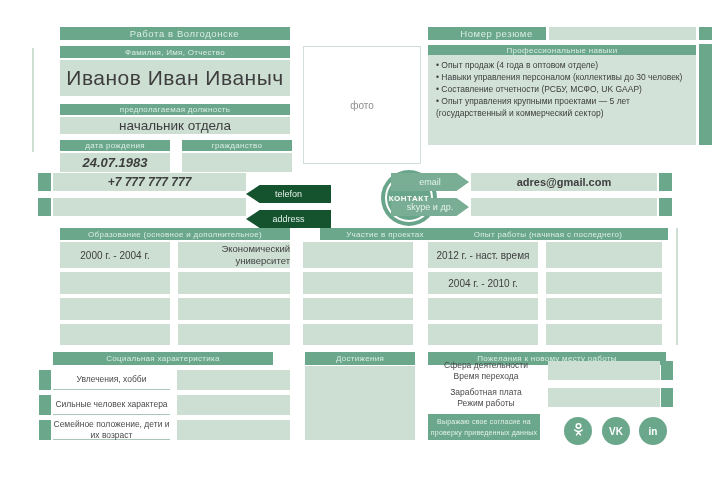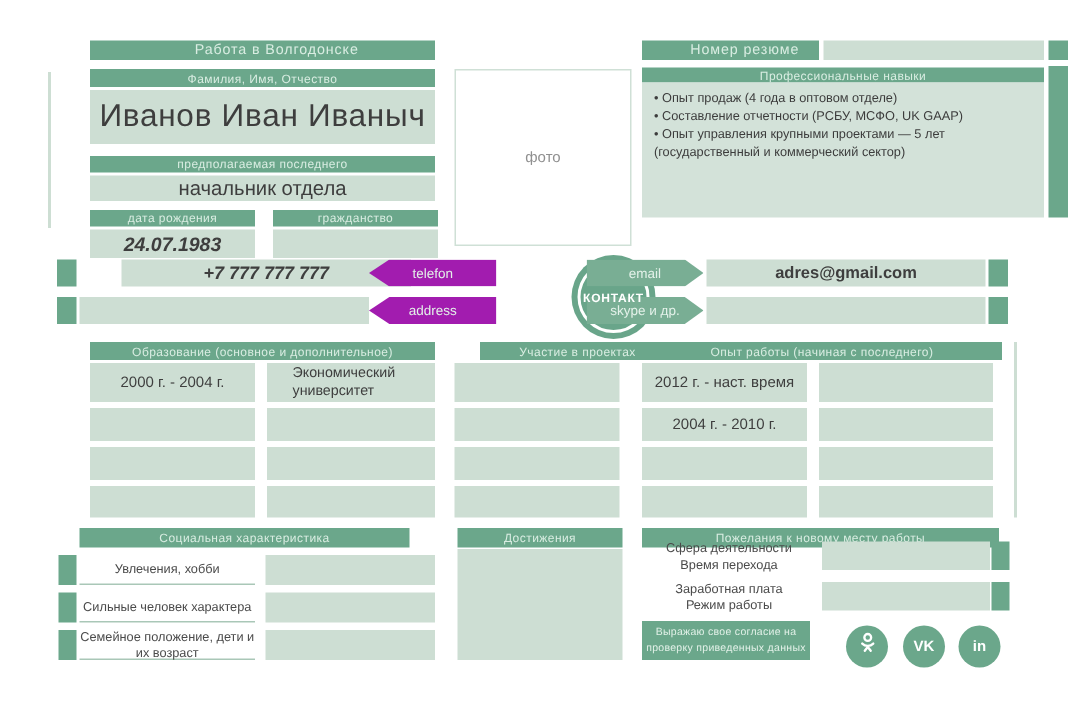--- a/index.html
+++ b/index.html
@@ -68,6 +68,7 @@
   <div class="abs bar" style="left:428px;top:45px;width:268px;height:10px">Профессиональные навыки</div>
   <div class="abs bullets" style="left:428px;top:55px;width:268px;height:90px">
     <div>Опыт продаж (4 года в оптовом отделе)</div>
+    <div>Навыки управления персоналом (коллективы до 30 человек)</div>
     <div>Составление отчетности (РСБУ, МСФО, UK GAAP)</div>
     <div>Опыт управления крупными проектами — 5 лет (государственный и коммерческий сектор)</div>
   </div>

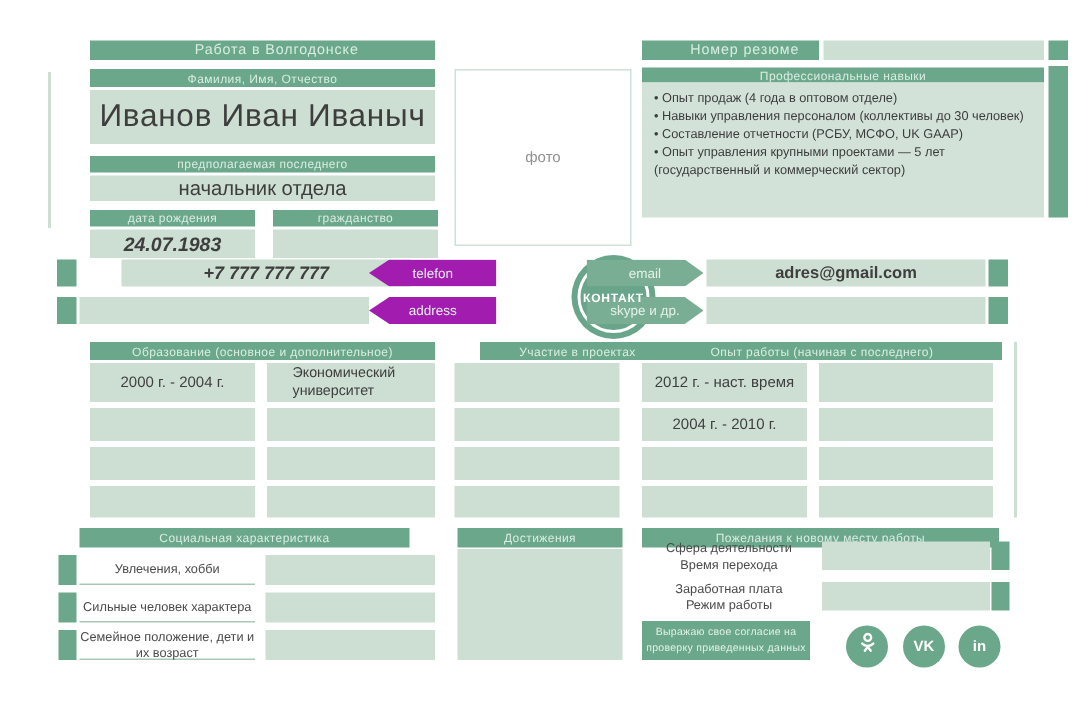--- a/index.html
+++ b/index.html
@@ -56,7 +56,7 @@
 
   <div class="abs bar" style="left:60px;top:46px;width:230px;height:12px">Фамилия, Имя, Отчество</div>
   <div class="abs panel ctr name" style="left:60px;top:60px;width:230px;height:36px">Иванов Иван Иваныч</div>
-  <div class="abs bar" style="left:60px;top:104px;width:230px;height:11px">предполагаемая последнего</div>
+  <div class="abs bar" style="left:60px;top:104px;width:230px;height:11px">предполагаемая должность</div>
   <div class="abs panel ctr pos" style="left:60px;top:117px;width:230px;height:17px">начальник отдела</div>
   <div class="abs bar" style="left:60px;top:140px;width:110px;height:11px">дата рождения</div>
   <div class="abs panel ctr dob" style="left:60px;top:153px;width:110px;height:19px">24.07.1983</div>

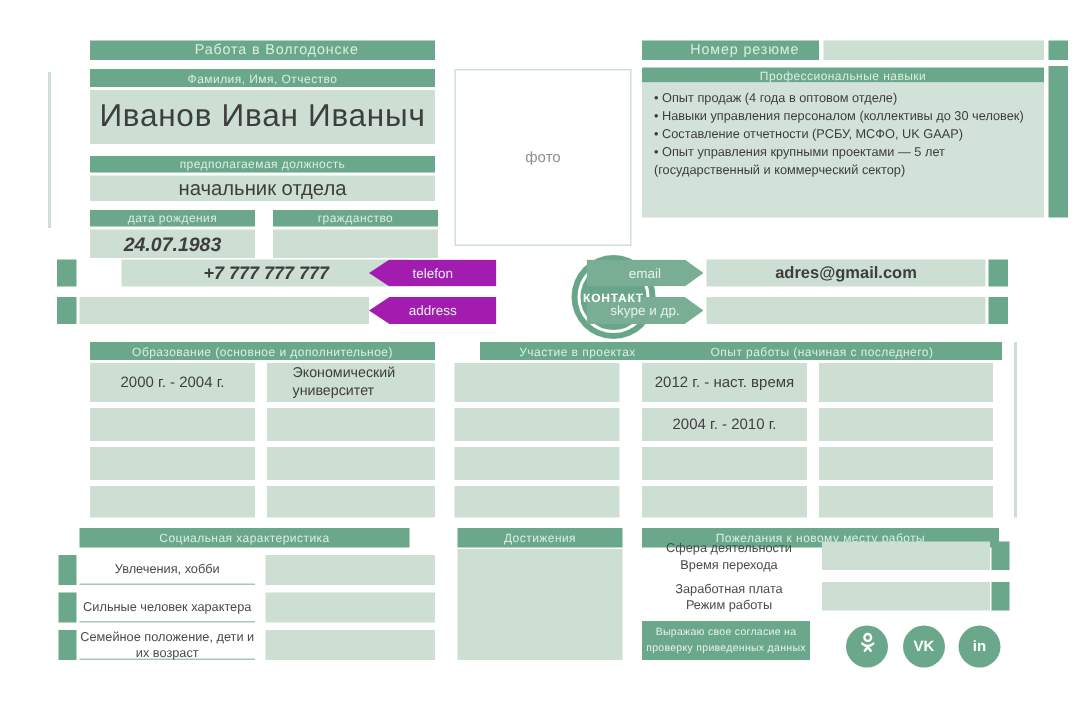--- a/index.html
+++ b/index.html
@@ -26,7 +26,7 @@
   .name{font-size:21px;font-weight:500;letter-spacing:.5px;}
   .pos{font-size:13.5px;}
   .dob{font-size:13px;font-weight:600;font-style:italic;}
-  .phone{font-size:12px;font-weight:bold;font-style:italic;margin-left:28px;}
+  .phone{font-size:12px;font-weight:bold;font-style:italic;}
   .mail{font-size:11px;font-weight:600;}
   .cell{font-size:10px;}
   .cell-left{display:flex;align-items:center;font-size:9.5px;line-height:1.25;

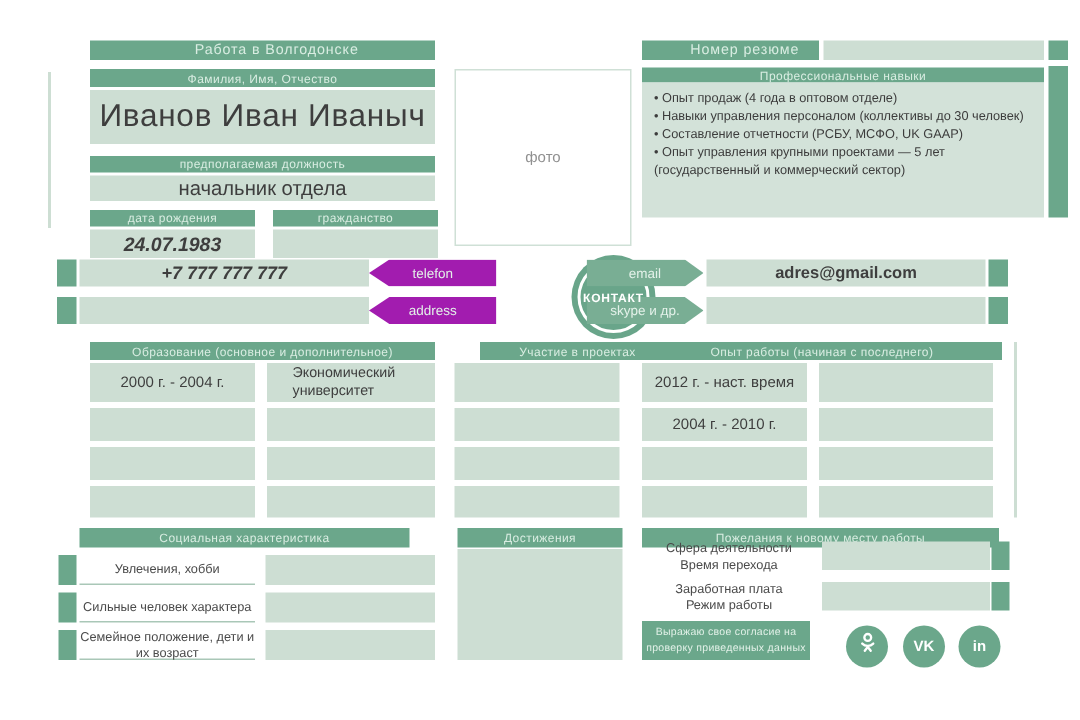--- a/index.html
+++ b/index.html
@@ -12,8 +12,8 @@
   .panel{background:#CDDED3;}
   .sq{background:#6BA78B;}
   .ctr{display:flex;align-items:center;justify-content:center;color:#3E3E3E;}
-  .arrow-l{clip-path:polygon(16% 0,100% 0,100% 100%,16% 100%,0 50%);background:#a21caf;
-           color:#E3F1E9;font-size:9px;display:flex;align-items:center;justify-content:center;}
+  .arrow-l{clip-path:polygon(16% 0,100% 0,100% 100%,16% 100%,0 50%);background:#14532d;
+           color:#E3F1E9;font-size:9px;display:flex;align-items:center;justify-content:center;margin-top:12px;}
   .arrow-r{clip-path:polygon(0 0,84% 0,100% 50%,84% 100%,0 100%);background:#79AE94;
            color:#E3F1E9;font-size:9px;display:flex;align-items:center;justify-content:center;}
   .hub{background:#69A58A;border-radius:50%;display:flex;align-items:center;justify-content:center;margin-left:48px;}

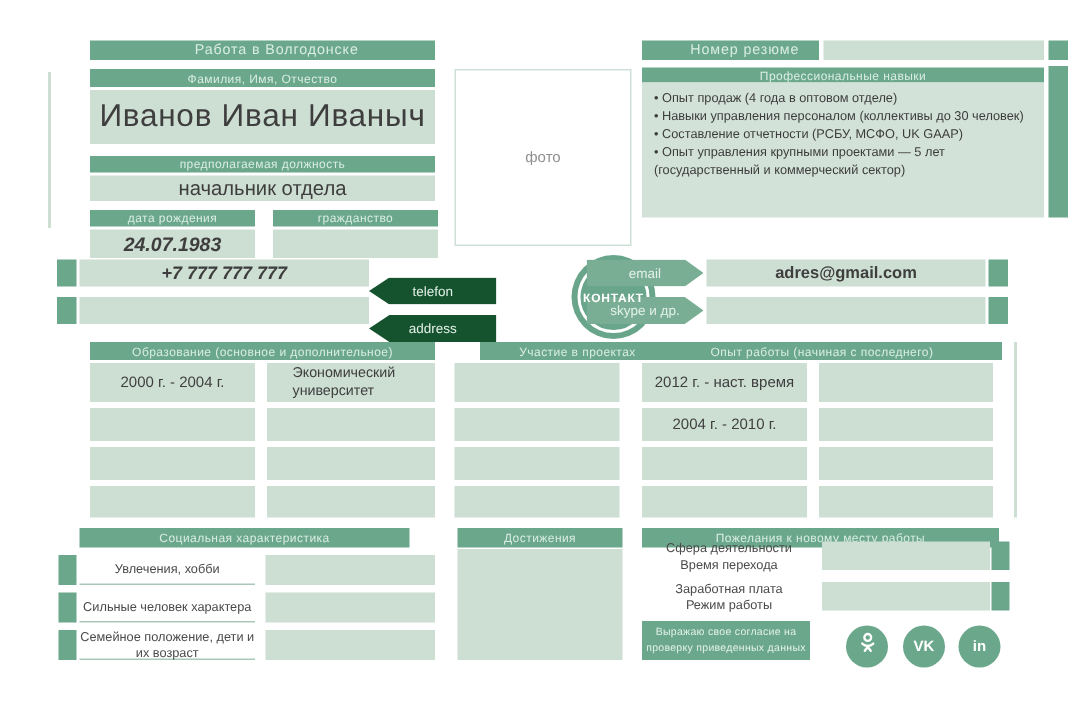--- a/index.html
+++ b/index.html
@@ -30,7 +30,7 @@
   .mail{font-size:11px;font-weight:600;}
   .cell{font-size:10px;}
   .cell-left{display:flex;align-items:center;font-size:9.5px;line-height:1.25;
-             padding-left:17px;color:#3E3E3E;}
+             padding-left:4px;color:#3E3E3E;text-align:right;}
   .ul-label{border-bottom:1.5px solid #A9C7B7;display:flex;flex-direction:column;align-items:center;
             justify-content:center;text-align:center;font-size:8.5px;color:#4A4A4A;line-height:1.18;}
   .wish-labels{display:flex;flex-direction:column;align-items:center;justify-content:center;

